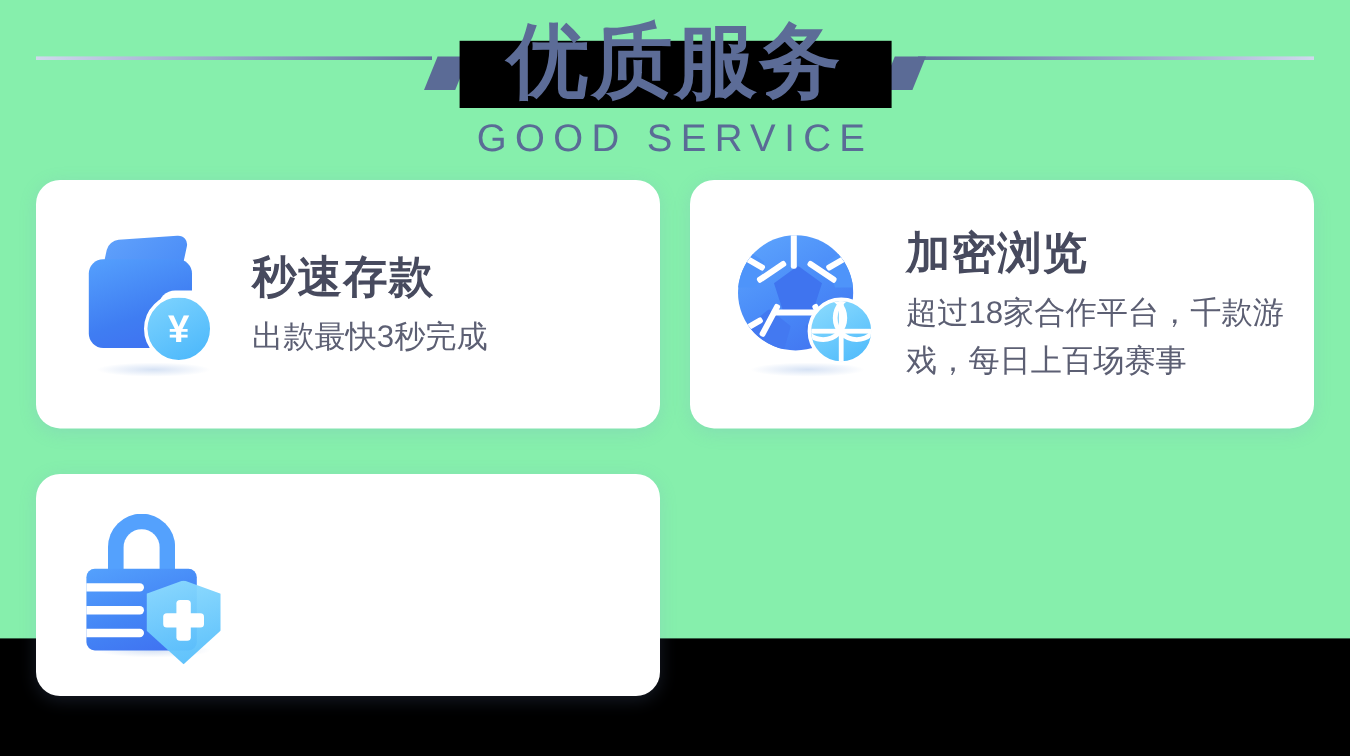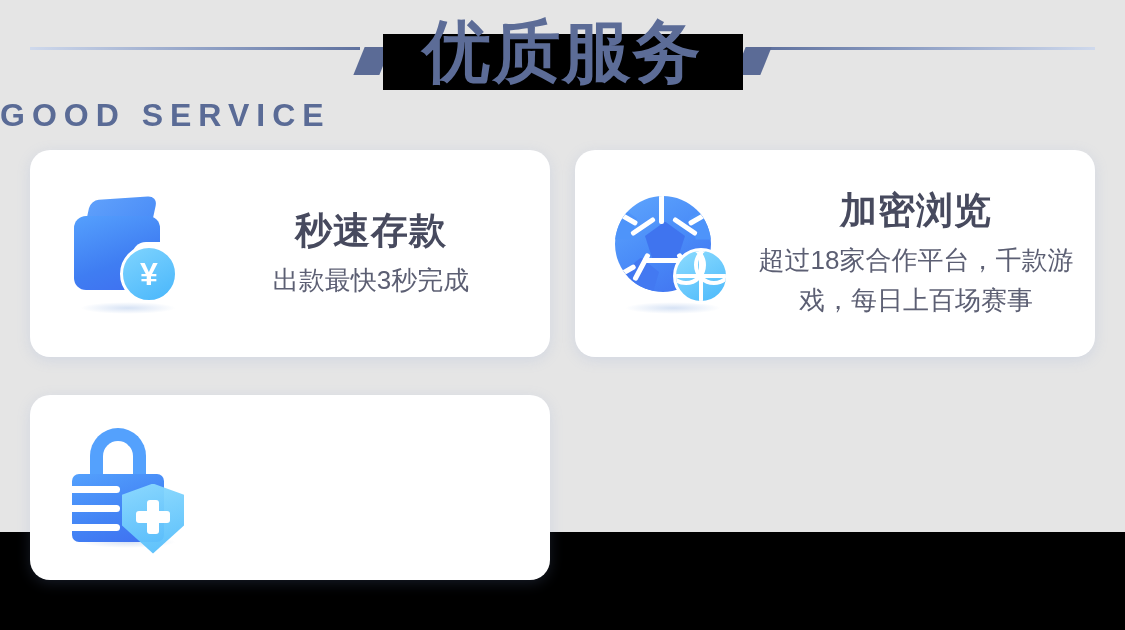--- a/index.html
+++ b/index.html
@@ -11,7 +11,7 @@
     overflow: hidden;
   }
 
-  .page { position: relative; width: 1125px; height: 532px; background:#e5e5e5; }
+  .page { position: relative; width: 1125px; height: 532px; background:#86efac; }
 
   
   .header {

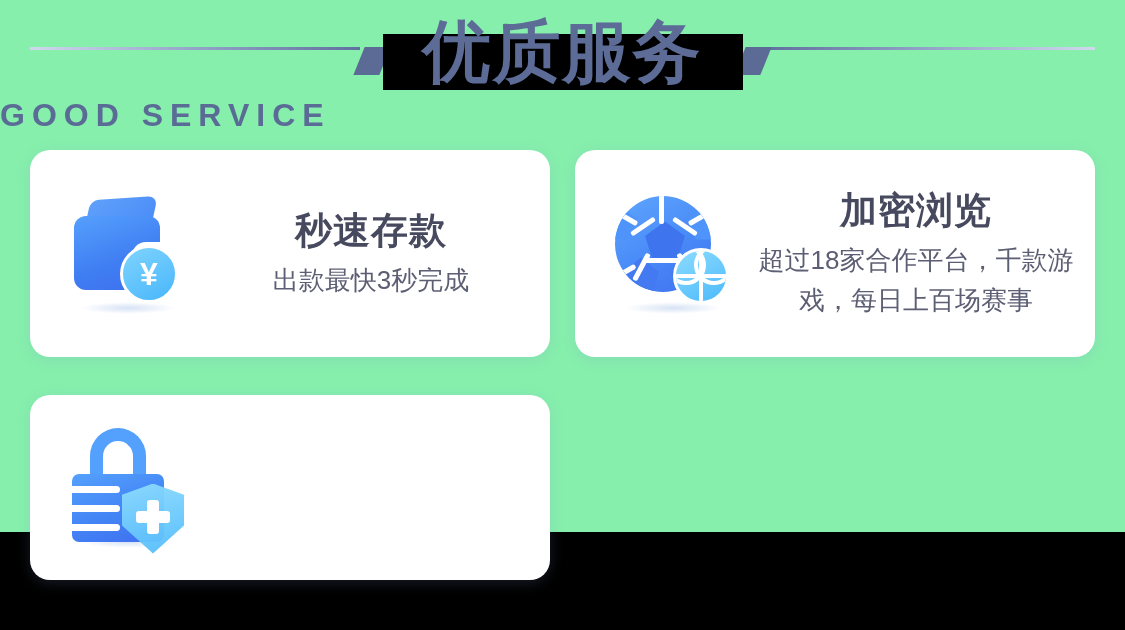--- a/index.html
+++ b/index.html
@@ -78,10 +78,10 @@
     position: absolute;
     top: 96px;
     left: 0; right: 0;
-    text-align: left;
+    text-align: center;
     font-size: 32px;
     line-height: 38px;
-    font-weight: bold;
+    font-weight: normal;
     color: #5a6b96;
     letter-spacing: 7px;
     z-index: 3;

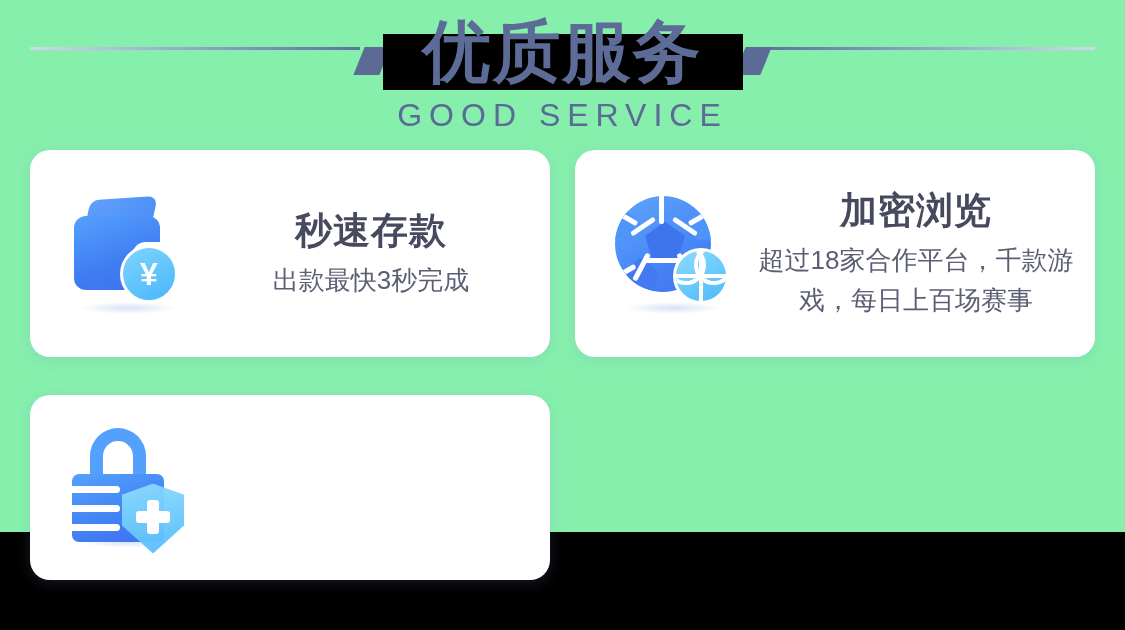--- a/index.html
+++ b/index.html
@@ -122,7 +122,6 @@
   .card-text {
     flex: 1 1 auto;
     padding-left: 4px;
-    text-align: center;
   }
   .card-title {
     font-size: 37px;

